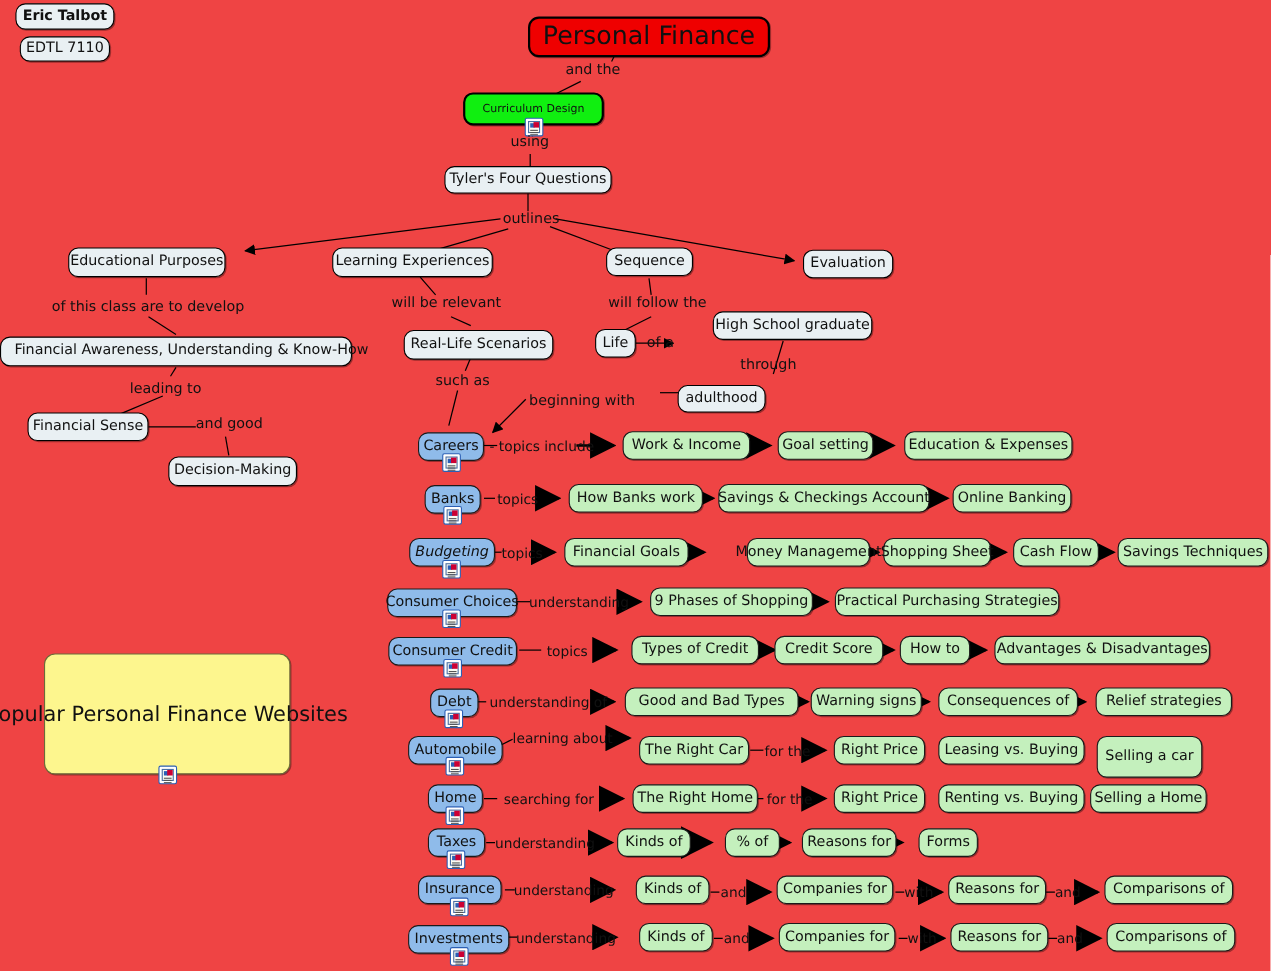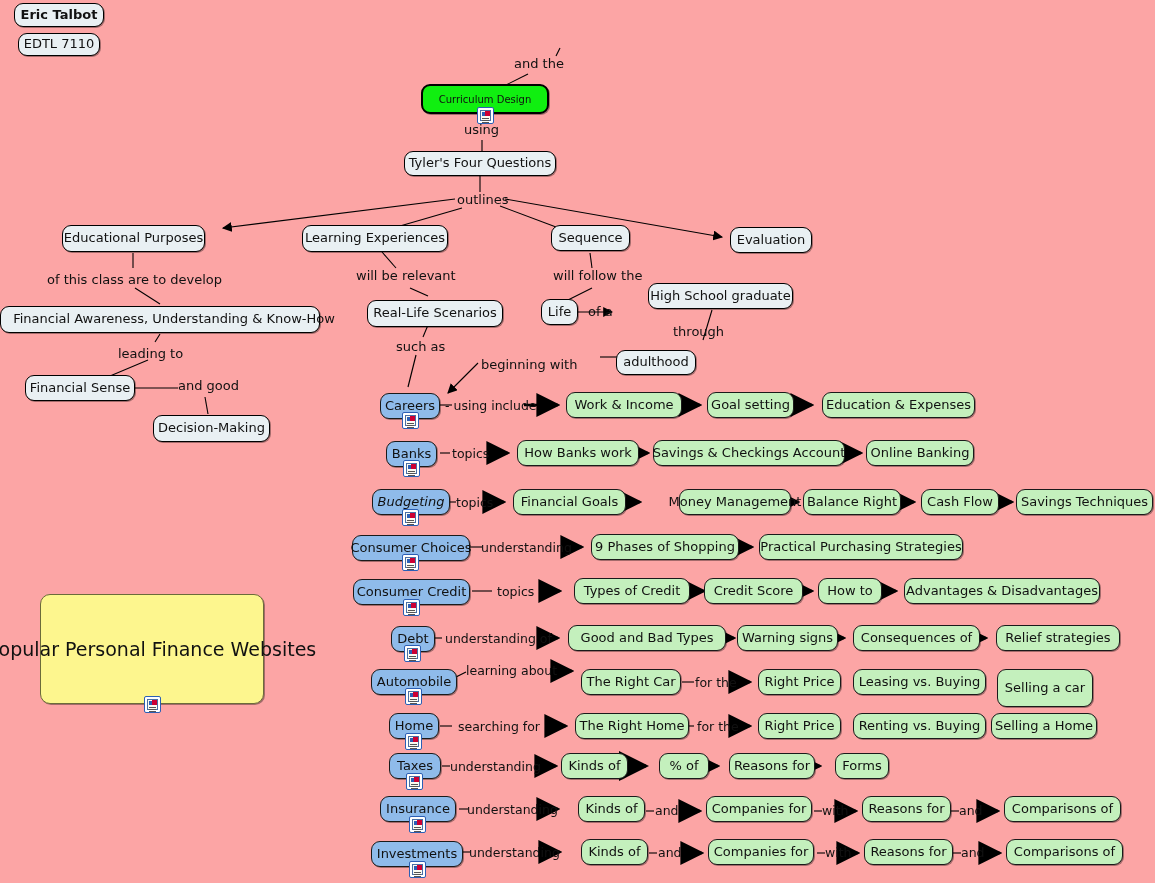--- a/index.html
+++ b/index.html
@@ -4,7 +4,7 @@
 <style>
   html,body{margin:0;padding:0;background:#ffffff;}
   body{font-family:"DejaVu Sans", sans-serif;}
-  #stage{position:relative;width:1155px;height:883px;background:#fca5a5;overflow:hidden;}
+  #stage{position:relative;width:1155px;height:883px;background:#ef4444;overflow:hidden;}
   svg#wires{position:absolute;left:0;top:0;width:1155px;height:883px;pointer-events:none;}
 
   .node{

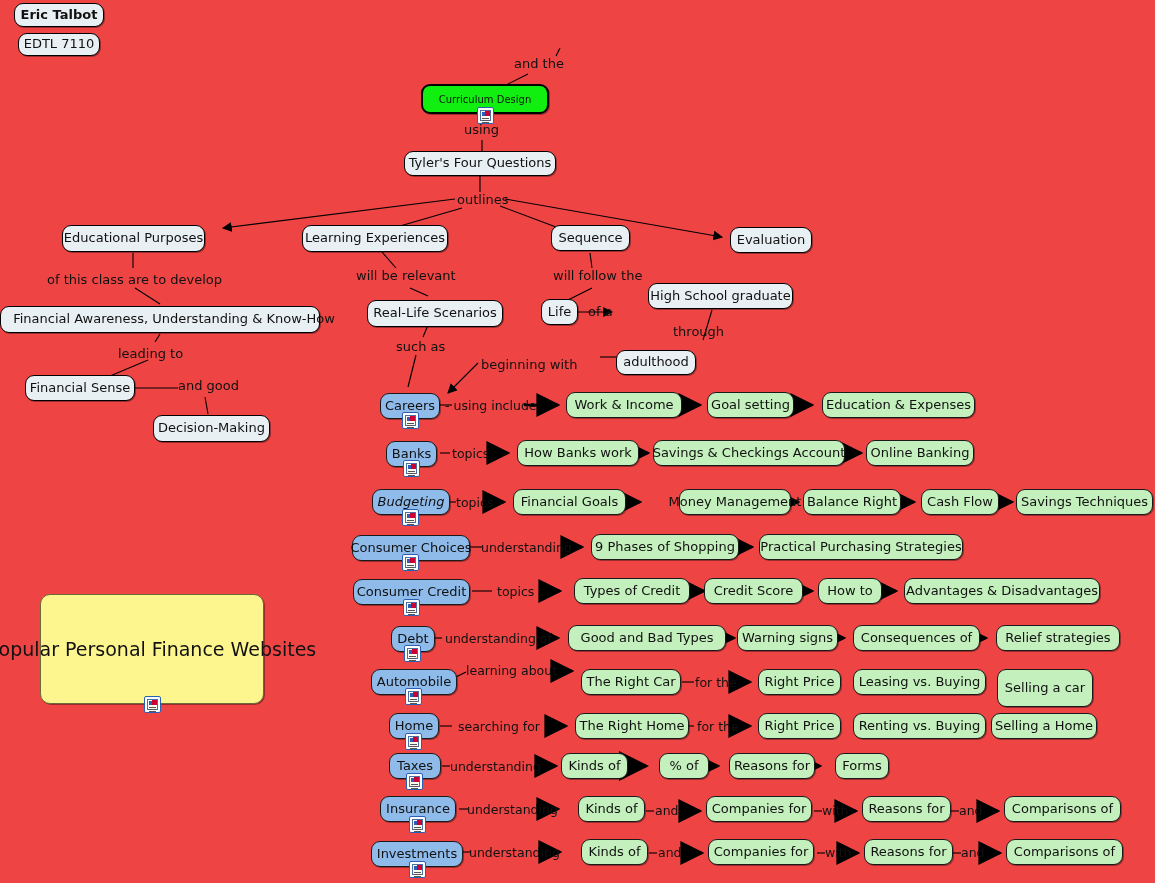--- a/index.html
+++ b/index.html
@@ -188,6 +188,7 @@
   <div class="node bold" style="left:14px;top:3px;width:90px;height:24px;">Eric Talbot</div>
   <div class="node" style="left:18px;top:33px;width:82px;height:23px;">EDTL 7110</div>
 
+  <div class="node red" style="left:480px;top:15px;width:220px;height:37px;">Personal Finance</div>
 
   <div class="label" style="left:514px;top:56px;">and the</div>
 

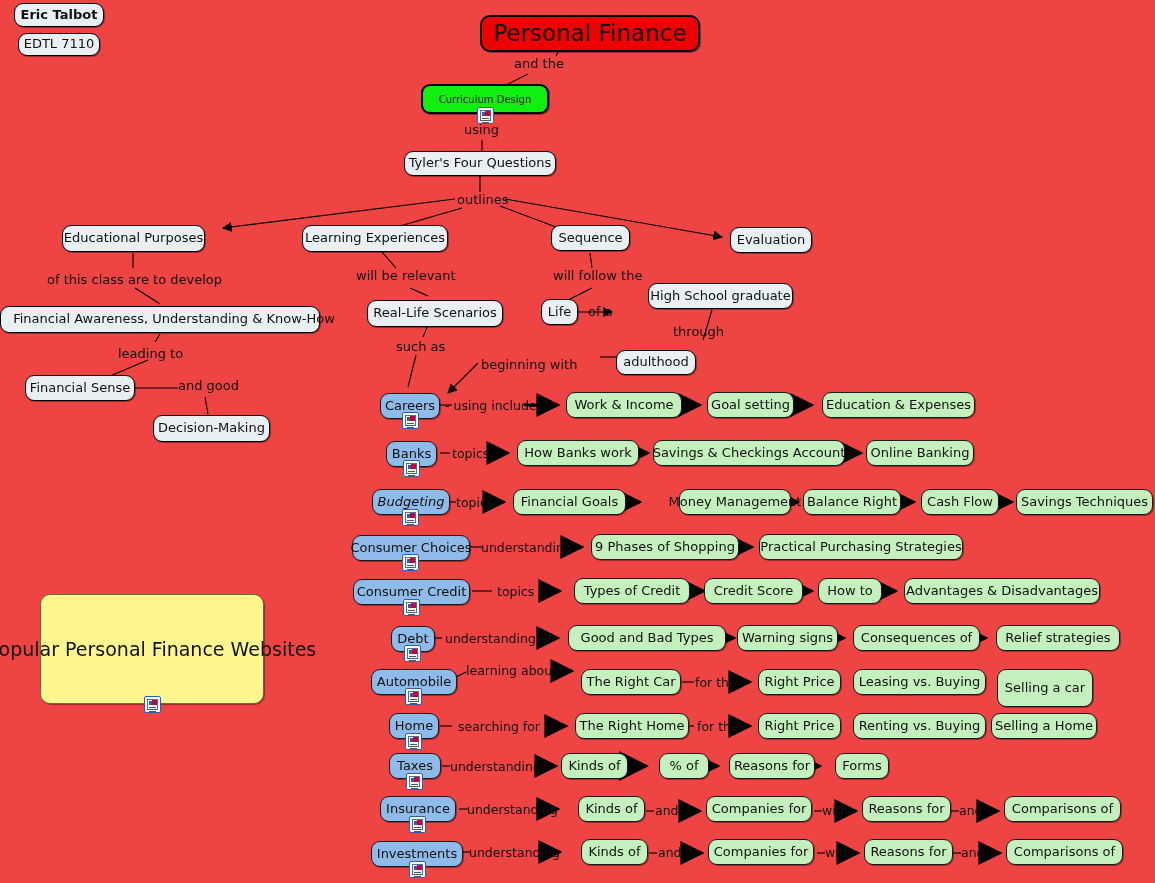--- a/index.html
+++ b/index.html
@@ -239,7 +239,7 @@
       <i></i>
       <u></u>
     </div>
-  <div class="label tiny" style="left:445px;top:398px;">- using include</div>
+  <div class="label tiny" style="left:445px;top:398px;">- topics include</div>
   <div class="node green" style="left:566px;top:392px;width:116px;height:26px;">Work &amp; Income</div>
   <div class="node green" style="left:707px;top:392px;width:87px;height:26px;">Goal setting</div>
   <div class="node green" style="left:822px;top:392px;width:153px;height:26px;">Education &amp; Expenses</div>

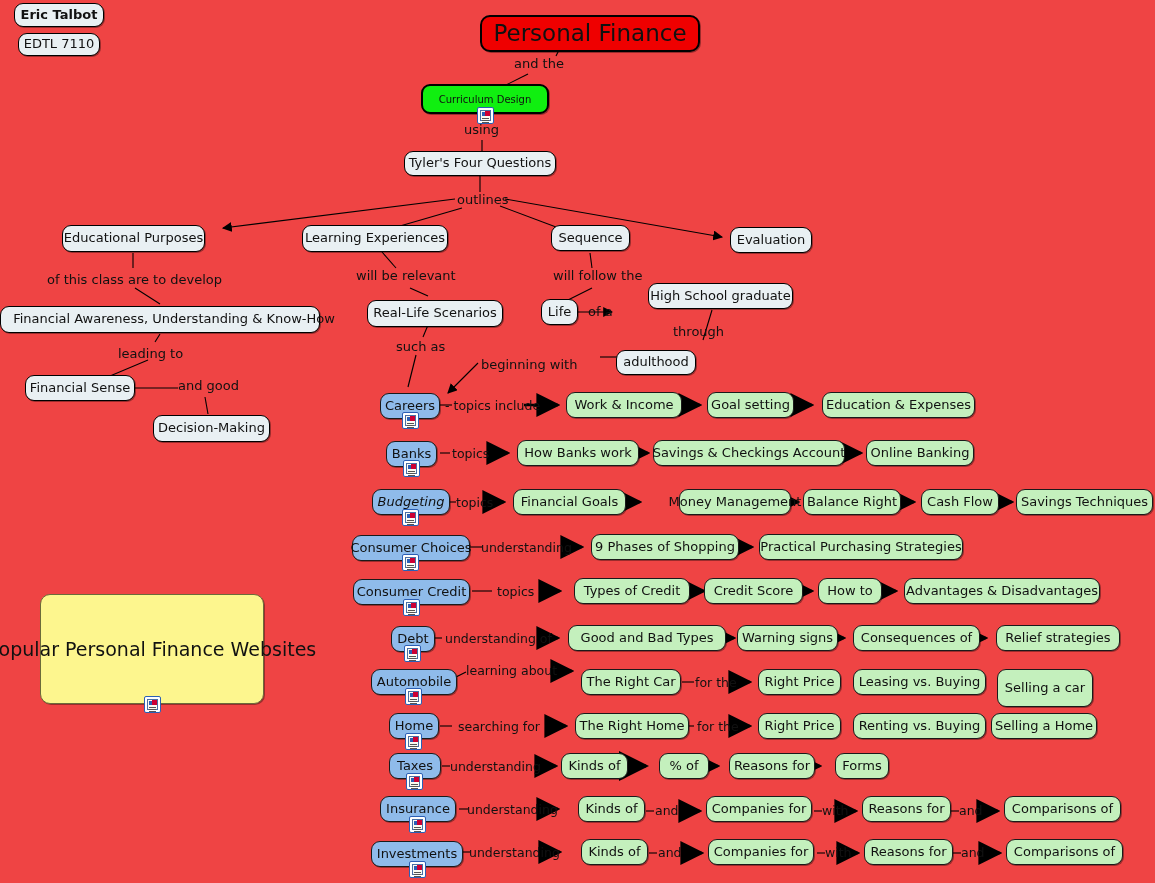--- a/index.html
+++ b/index.html
@@ -262,7 +262,7 @@
   <div class="label tiny" style="left:456px;top:495px;">topics</div>
   <div class="node green" style="left:513px;top:489px;width:113px;height:26px;">Financial Goals</div>
   <div class="node green" style="left:679px;top:489px;width:112px;height:26px;">Money Management</div>
-  <div class="node green" style="left:803px;top:489px;width:98px;height:26px;">Balance Right</div>
+  <div class="node green" style="left:803px;top:489px;width:98px;height:26px;">Shopping Sheet</div>
   <div class="node green" style="left:921px;top:489px;width:78px;height:26px;">Cash Flow</div>
   <div class="node green" style="left:1016px;top:489px;width:137px;height:26px;">Savings Techniques</div>
 

